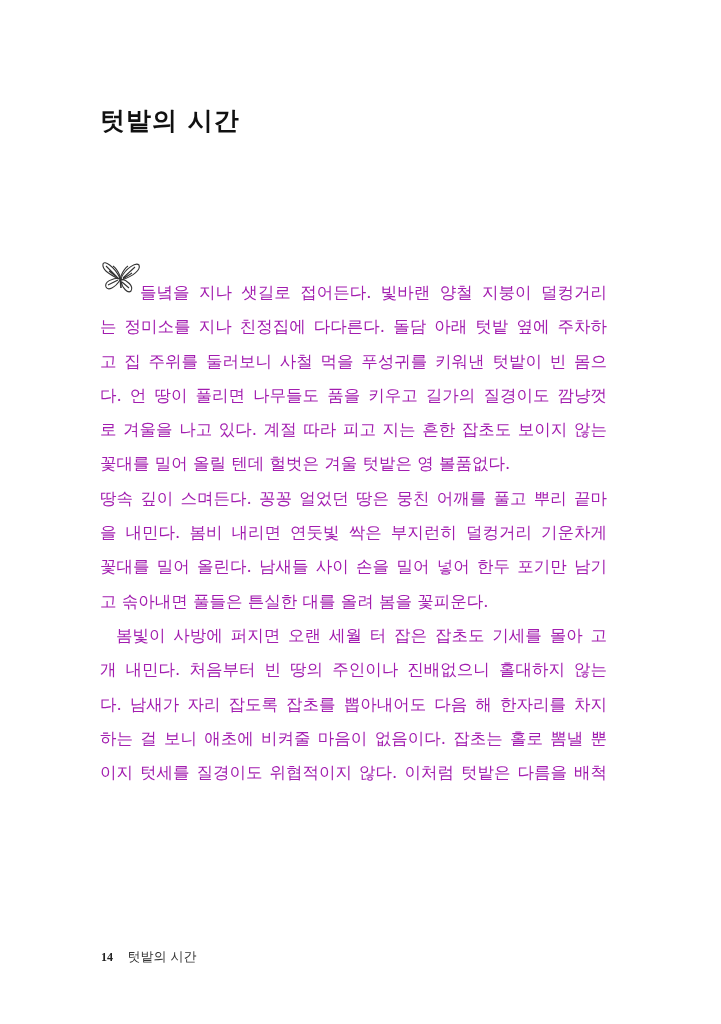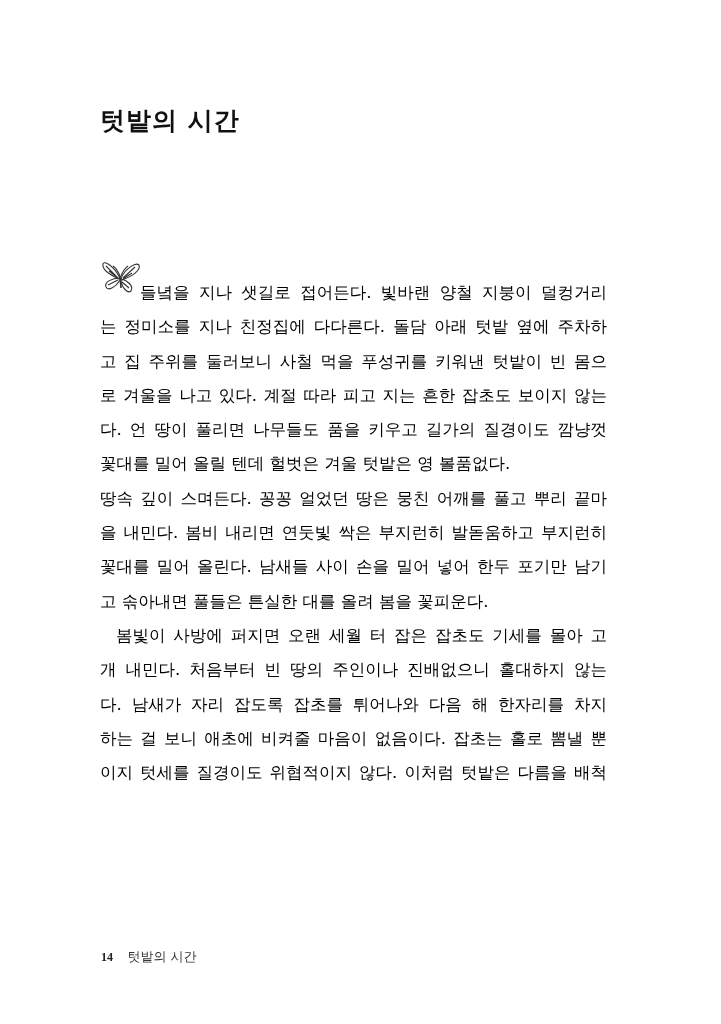--- a/index.html
+++ b/index.html
@@ -9,7 +9,7 @@
       font-weight: bold; font-size: 25px; letter-spacing: 1px; color: #111; }
     .body-text { position: absolute; left: 100px; top: 276px; width: 507px; }
     .line { height: 34.3px; line-height: 34.3px; font-size: 16.5px; white-space: nowrap;
-      text-align: justify; text-align-last: justify; font-family: "DejaVu Serif", serif; color: #000000; }
+      text-align: justify; text-align-last: justify; font-family: "DejaVu Serif", serif; color: #a21caf; }
     .line.last { text-align-last: left; }
     .line.first { padding-left: 40px; }
     .line.indent { padding-left: 16px; }

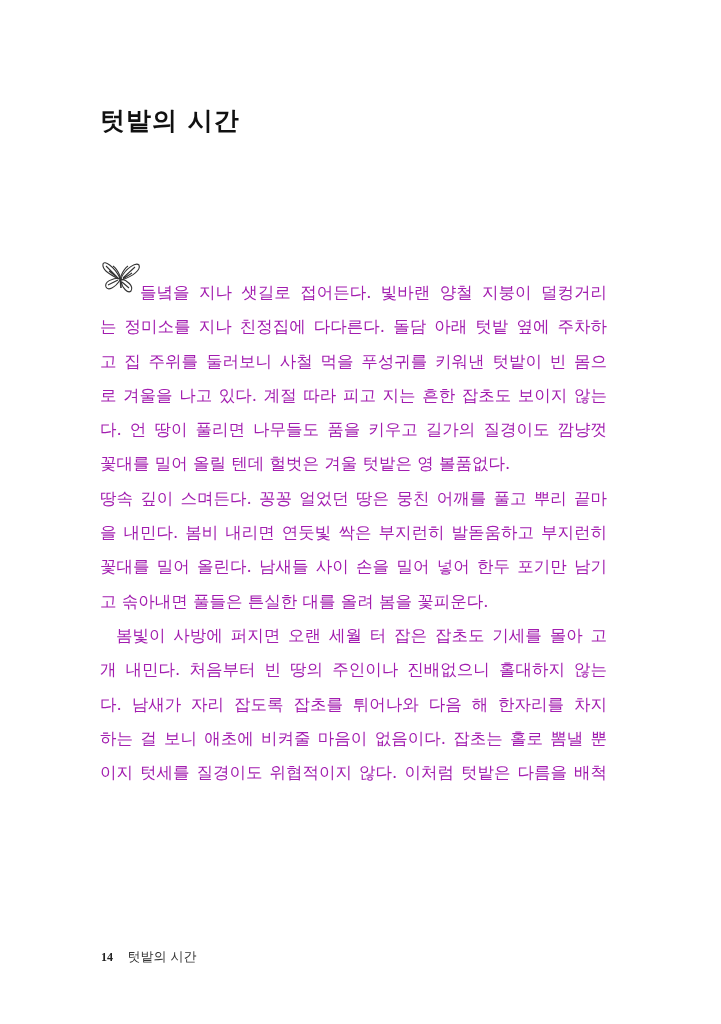--- a/index.html
+++ b/index.html
@@ -40,8 +40,8 @@
   <div class="line first">들녘을 지나 샛길로 접어든다. 빛바랜 양철 지붕이 덜컹거리</div>
   <div class="line">는 정미소를 지나 친정집에 다다른다. 돌담 아래 텃밭 옆에 주차하</div>
   <div class="line">고 집 주위를 둘러보니 사철 먹을 푸성귀를 키워낸 텃밭이 빈 몸으</div>
+  <div class="line">다. 언 땅이 풀리면 나무들도 품을 키우고 길가의 질경이도 깜냥껏</div>
   <div class="line">로 겨울을 나고 있다. 계절 따라 피고 지는 흔한 잡초도 보이지 않는</div>
-  <div class="line">다. 언 땅이 풀리면 나무들도 품을 키우고 길가의 질경이도 깜냥껏</div>
   <div class="line last">꽃대를 밀어 올릴 텐데 헐벗은 겨울 텃밭은 영 볼품없다.</div>
   <div class="line">땅속 깊이 스며든다. 꽁꽁 얼었던 땅은 뭉친 어깨를 풀고 뿌리 끝마</div>
   <div class="line">을 내민다. 봄비 내리면 연둣빛 싹은 부지런히 발돋움하고 부지런히</div>

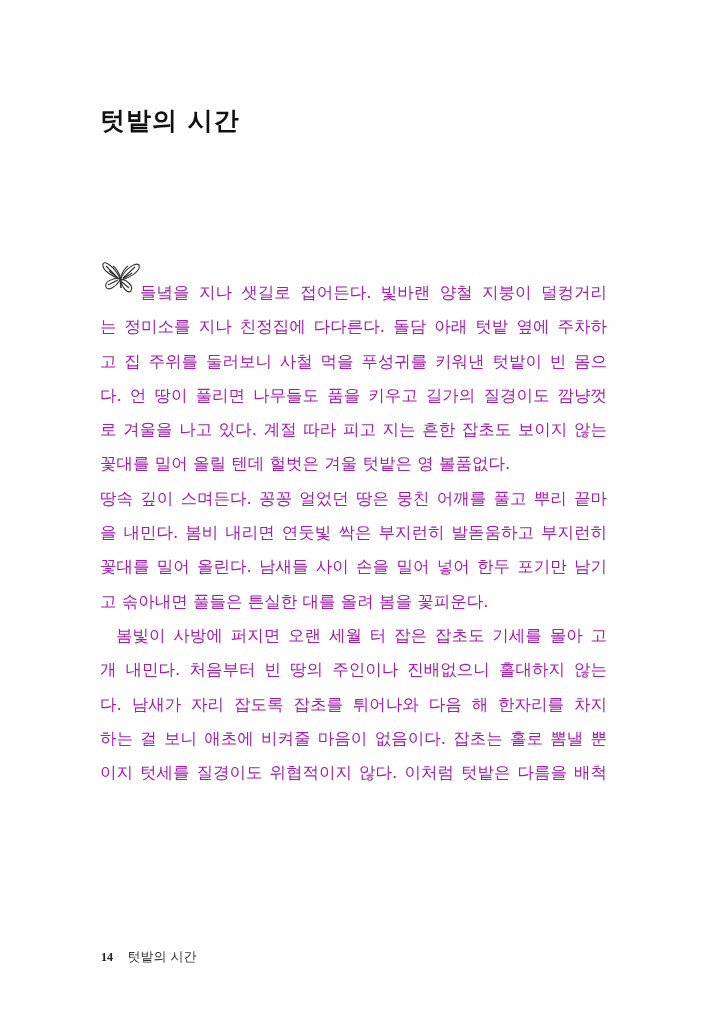--- a/index.html
+++ b/index.html
@@ -44,7 +44,7 @@
   <div class="line">로 겨울을 나고 있다. 계절 따라 피고 지는 흔한 잡초도 보이지 않는</div>
   <div class="line last">꽃대를 밀어 올릴 텐데 헐벗은 겨울 텃밭은 영 볼품없다.</div>
   <div class="line">땅속 깊이 스며든다. 꽁꽁 얼었던 땅은 뭉친 어깨를 풀고 뿌리 끝마</div>
-  <div class="line">을 내민다. 봄비 내리면 연둣빛 싹은 부지런히 발돋움하고 부지런히</div>
+  <div class="line">을 내민다. 봄비 내리면 연둣빛 싹은 부지런히 덜컹거리 기운차게</div>
   <div class="line">꽃대를 밀어 올린다. 남새들 사이 손을 밀어 넣어 한두 포기만 남기</div>
   <div class="line last">고 솎아내면 풀들은 튼실한 대를 올려 봄을 꽃피운다.</div>
   <div class="line indent">봄빛이 사방에 퍼지면 오랜 세월 터 잡은 잡초도 기세를 몰아 고</div>

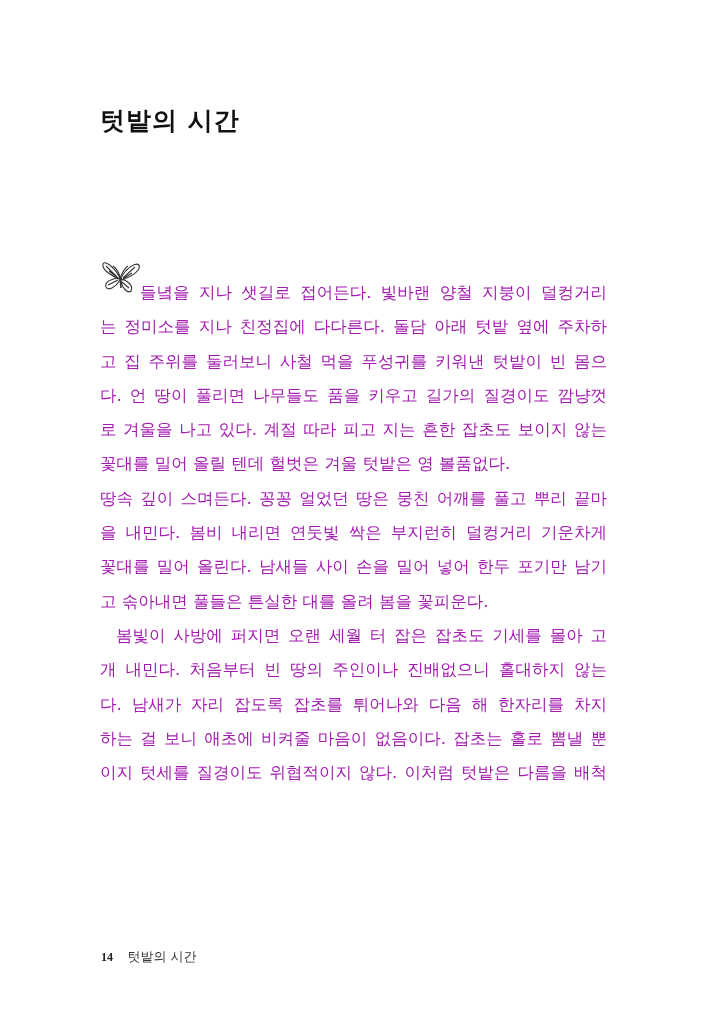--- a/index.html
+++ b/index.html
@@ -49,7 +49,7 @@
   <div class="line last">고 솎아내면 풀들은 튼실한 대를 올려 봄을 꽃피운다.</div>
   <div class="line indent">봄빛이 사방에 퍼지면 오랜 세월 터 잡은 잡초도 기세를 몰아 고</div>
   <div class="line">개 내민다. 처음부터 빈 땅의 주인이나 진배없으니 홀대하지 않는</div>
-  <div class="line">다. 남새가 자리 잡도록 잡초를 튀어나와 다음 해 한자리를 차지</div>
+  <div class="line">다. 남새가 자리 잡도록 잡초를 뽑아내어도 다음 해 한자리를 차지</div>
   <div class="line">하는 걸 보니 애초에 비켜줄 마음이 없음이다. 잡초는 홀로 뽐낼 뿐</div>
   <div class="line">이지 텃세를 질경이도 위협적이지 않다. 이처럼 텃밭은 다름을 배척</div>
 </div>

